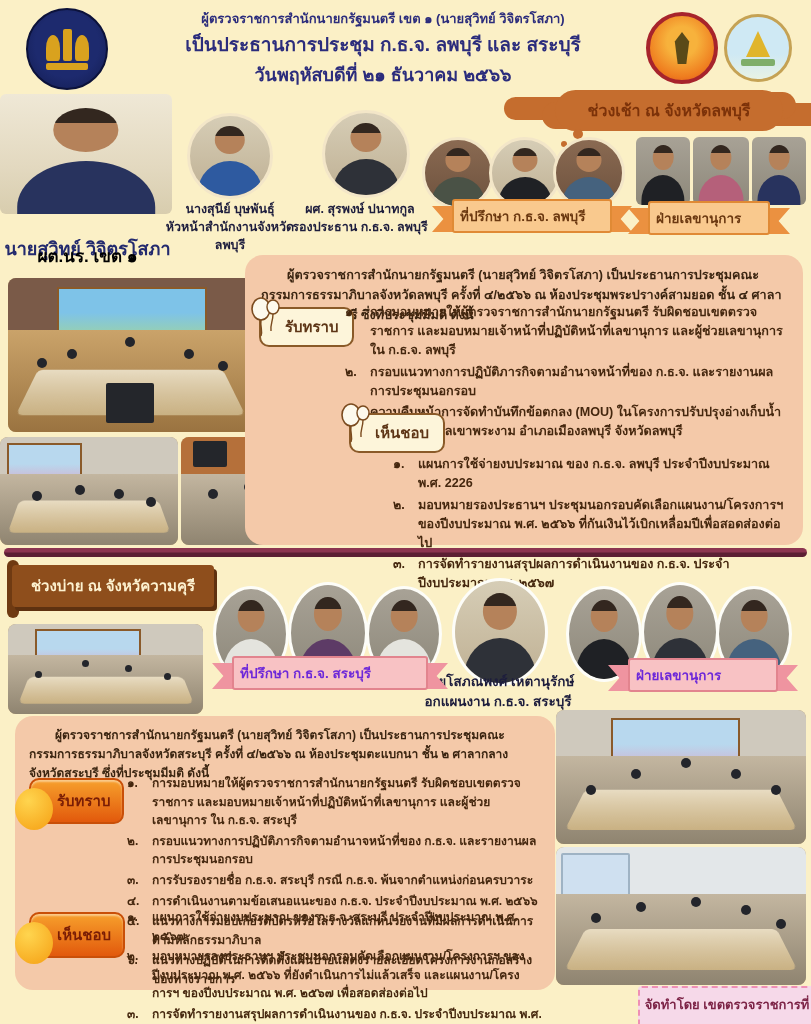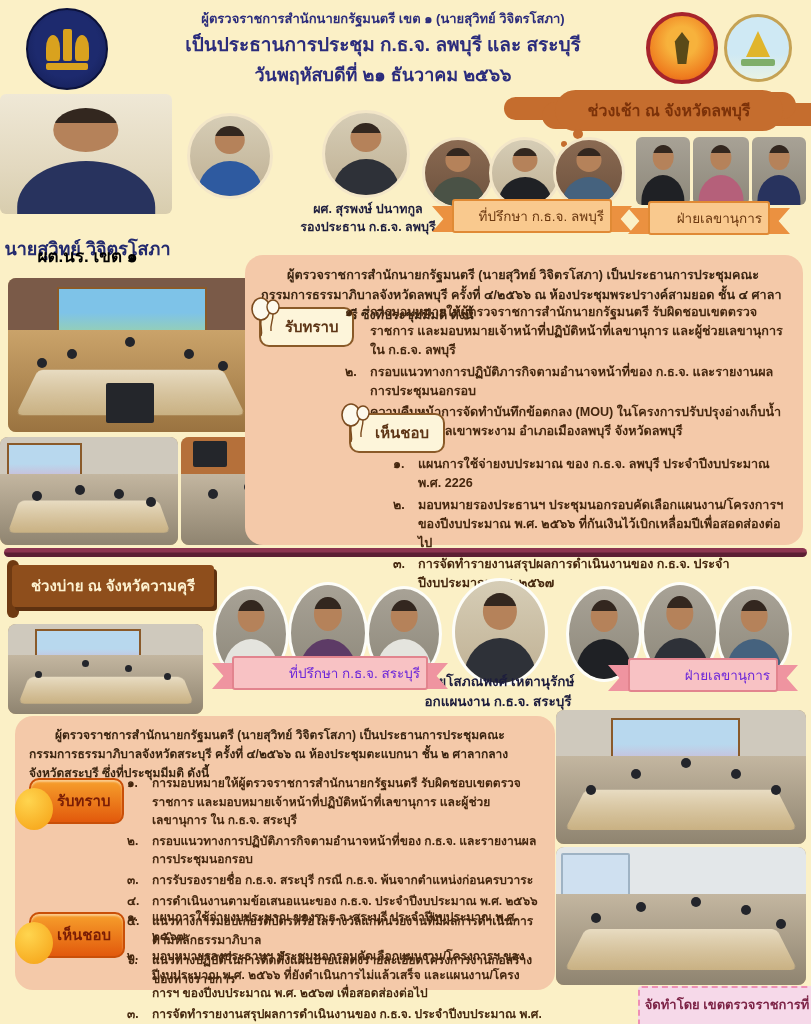--- a/index.html
+++ b/index.html
@@ -133,6 +133,10 @@
     <div class="p-head"></div>
       <div class="p-body"></div>
   </div>
+  <div class="abs caption" style="left:155px;top:200px;width:150px;">
+    <div>นางสุนีย์  บุษพันธุ์</div>
+    <div>หัวหน้าสำนักงานจังหวัดลพบุรี</div>
+  </div>
 
   <div class="abs pframe pcircle bg-tan bd-dark" style="left:322px;top:110px;width:82px;height:82px;">
     <div class="p-head"></div>

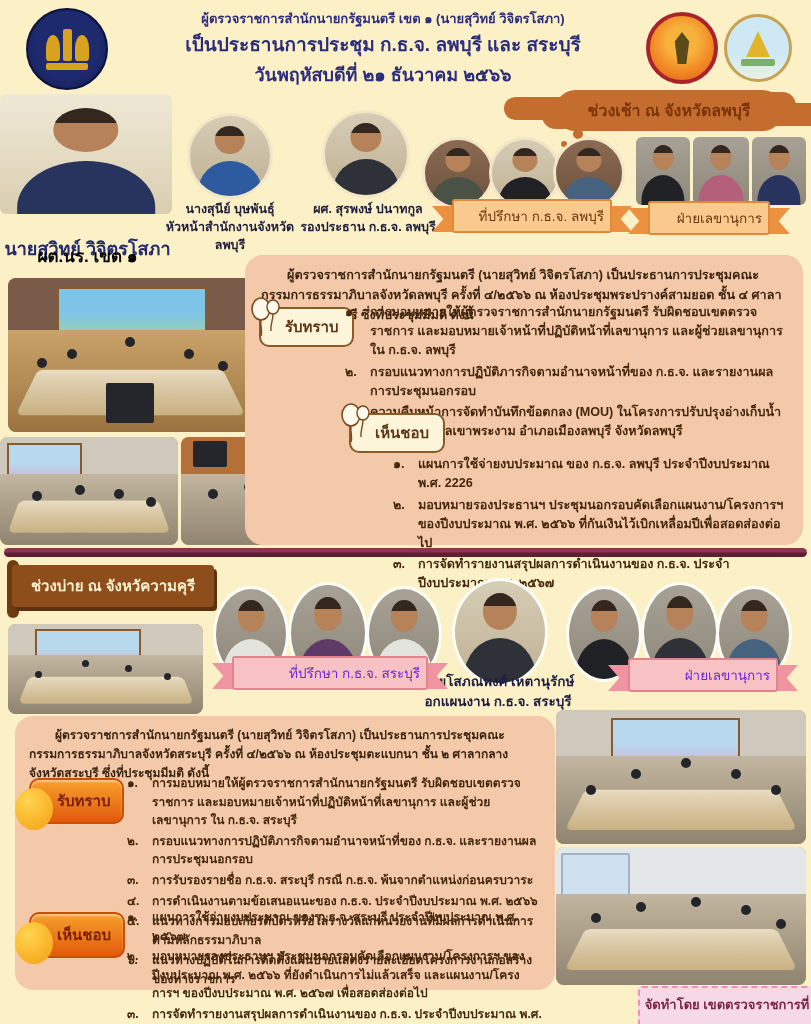--- a/index.html
+++ b/index.html
@@ -142,7 +142,7 @@
     <div class="p-head"></div>
       <div class="p-body"></div>
   </div>
-  <div class="abs caption" style="left:288px;top:200px;width:160px;">
+  <div class="abs caption" style="left:280px;top:200px;width:160px;">
     <div>ผศ. สุรพงษ์  ปนาทกูล</div>
     <div>รองประธาน ก.ธ.จ. ลพบุรี</div>
   </div>

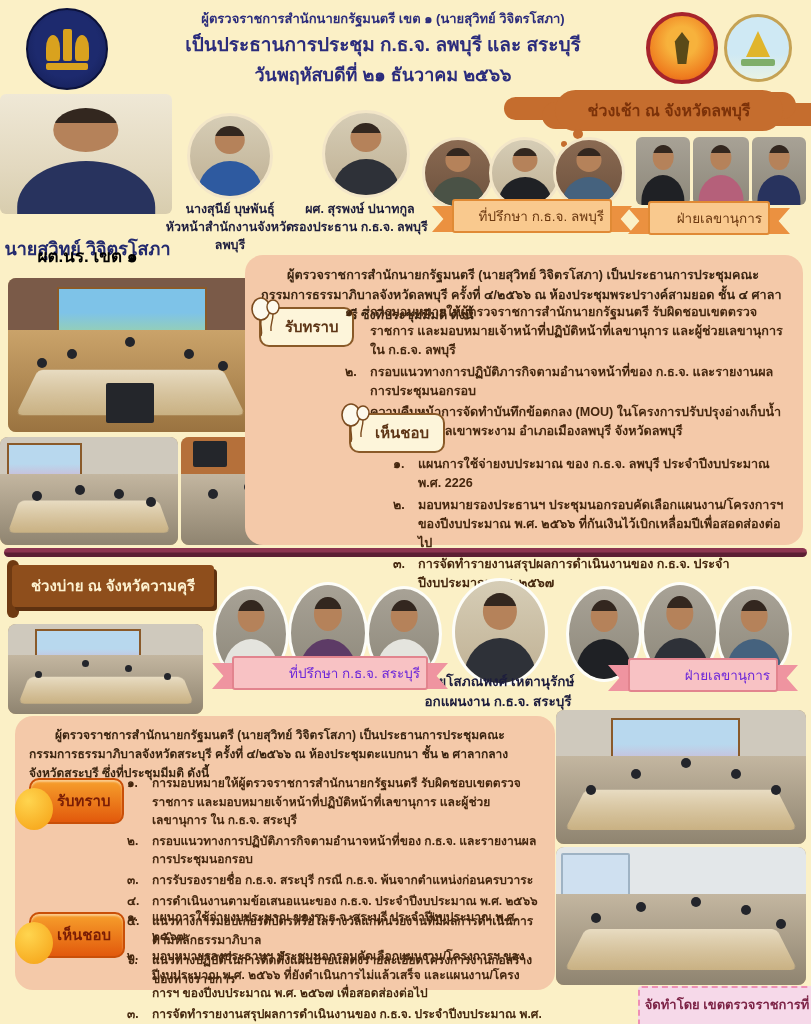--- a/index.html
+++ b/index.html
@@ -57,7 +57,7 @@
 
   
   .ribbon{z-index:3;}
-  .ribbon .band{position:relative;z-index:2;background:#f9c98e;border:2px solid #e08a35;border-radius:3px;color:#6b3810;font-weight:normal;font-size:13.5px;text-align:right;padding:4px 6px;}
+  .ribbon .band{position:relative;z-index:2;background:#f9c98e;border:2px solid #e08a35;border-radius:3px;color:#6b3810;font-weight:bold;font-size:13.5px;text-align:left;padding:4px 6px;}
   .ribbon .end{position:absolute;top:7px;width:30px;height:26px;background:#eb9140;z-index:1;}
   .ribbon .end.l{left:-20px;clip-path:polygon(100% 0,0 0,38% 50%,0 100%,100% 100%);}
   .ribbon .end.r{right:-20px;clip-path:polygon(0 0,100% 0,62% 50%,100% 100%,0 100%);}

